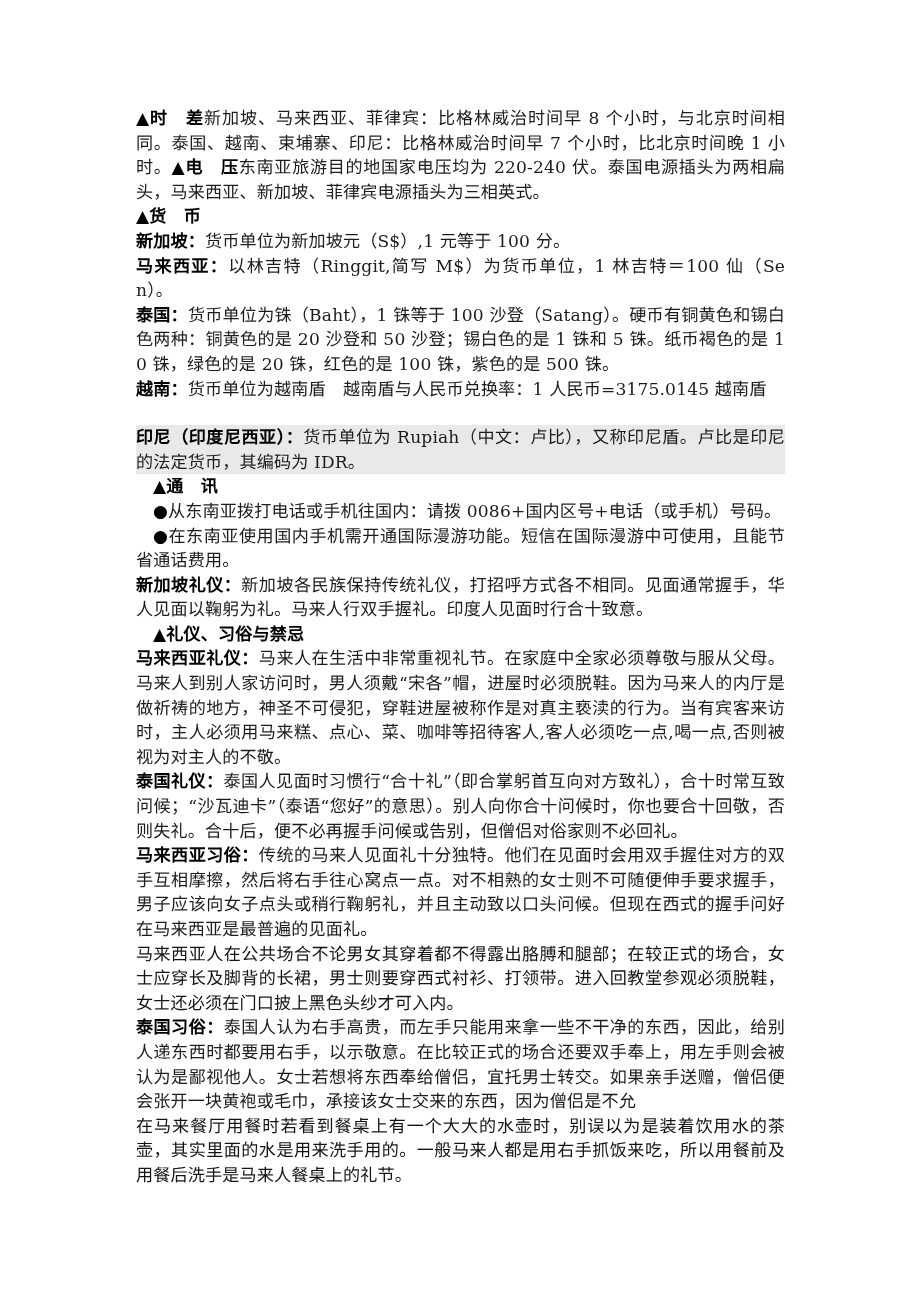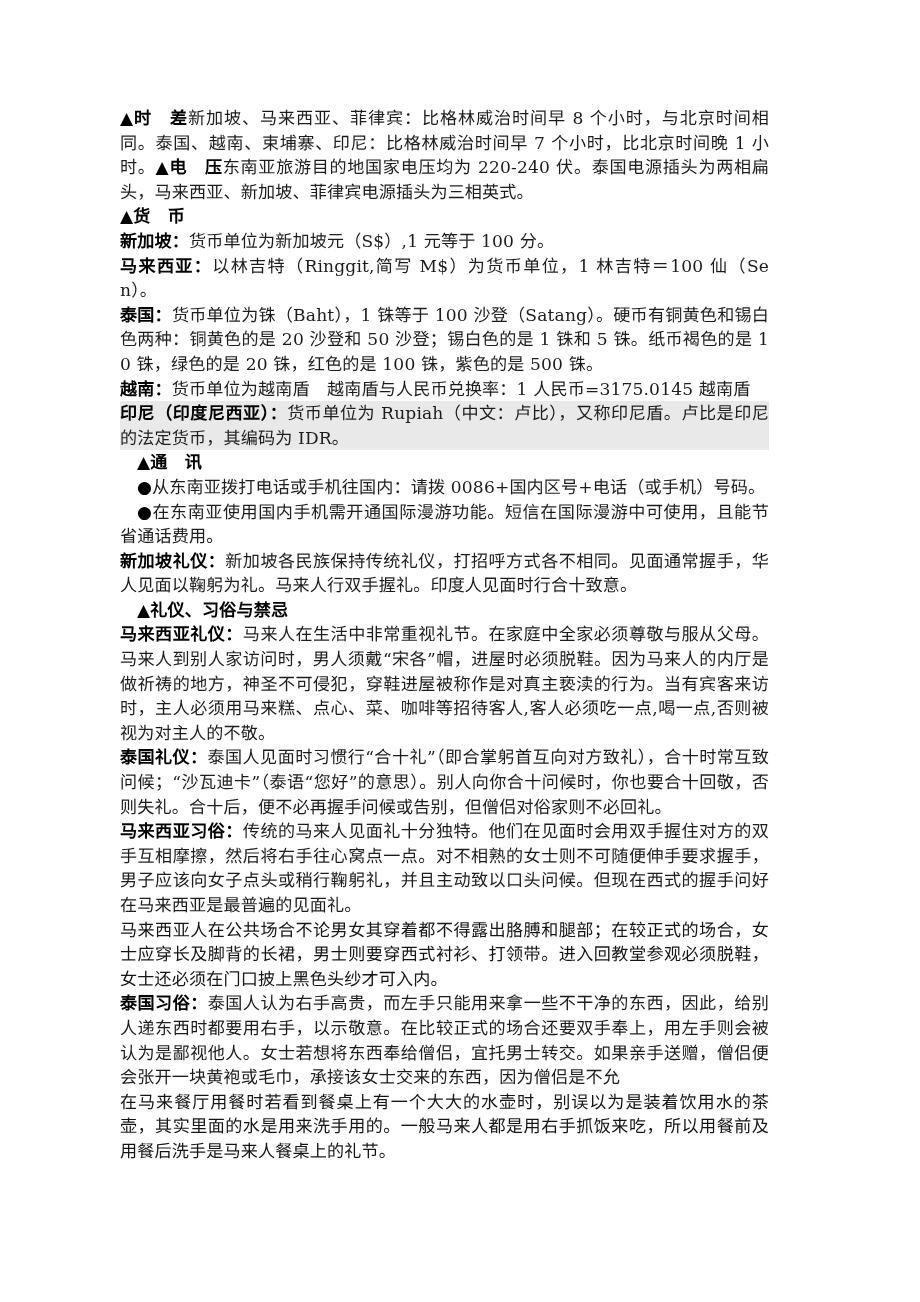--- a/index.html
+++ b/index.html
@@ -31,7 +31,7 @@
   
   #text-column {
     position: absolute;
-    left: 120px;
+    left: 136px;
     top: 106px;
     width: 649px;
   }

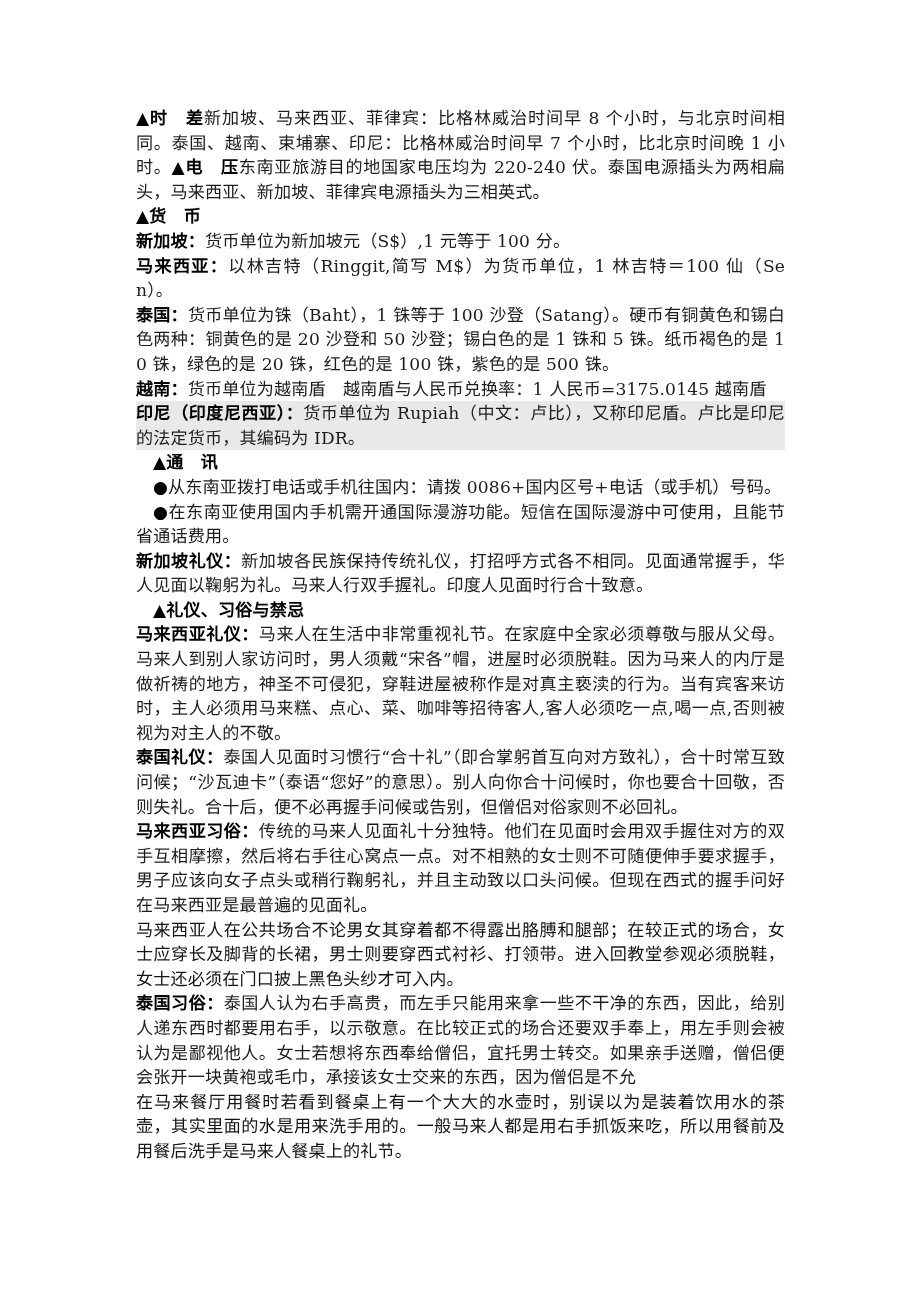--- a/index.html
+++ b/index.html
@@ -68,6 +68,7 @@
   .highlight {
     background-color: #e9e9e9;
     box-shadow: 0 0 0 0 #e9e9e9;
+    margin-top: 24px;
   }
 
   

